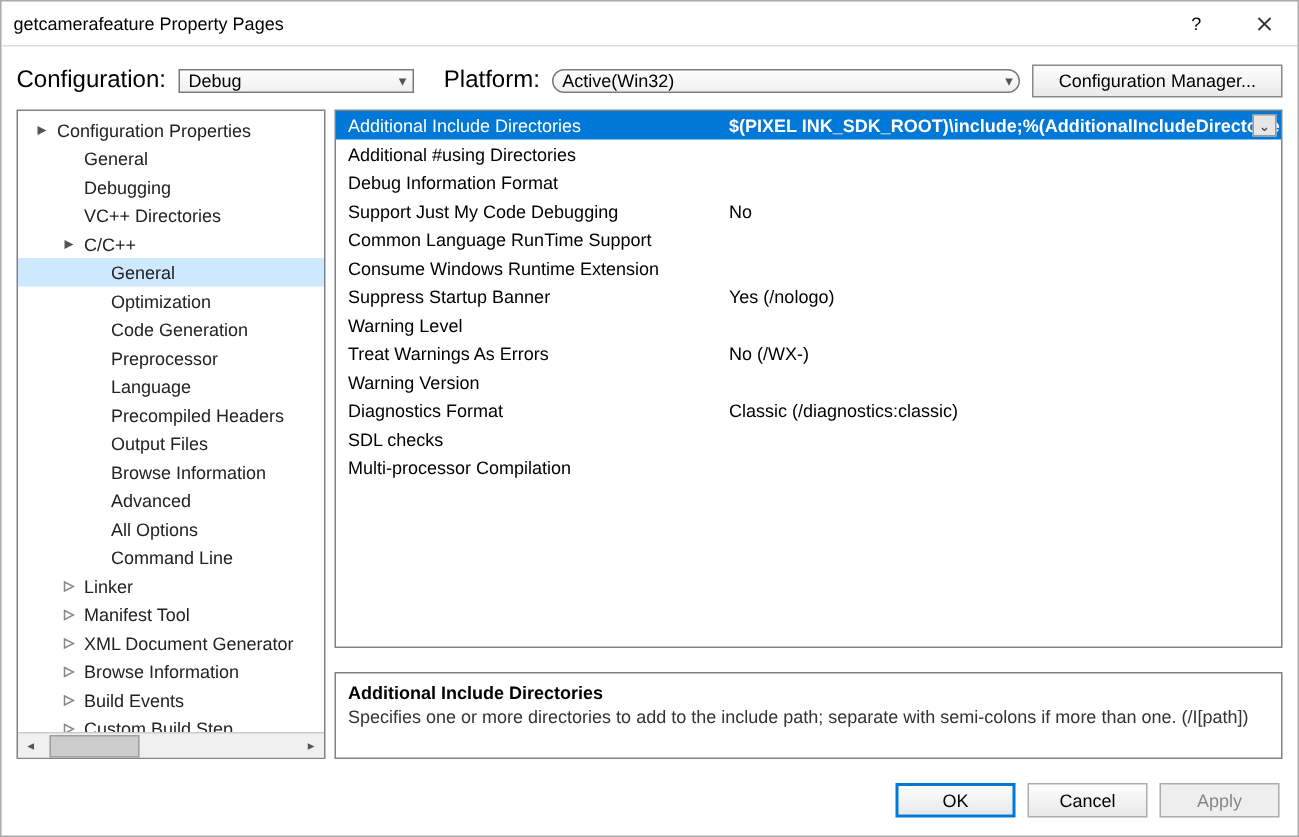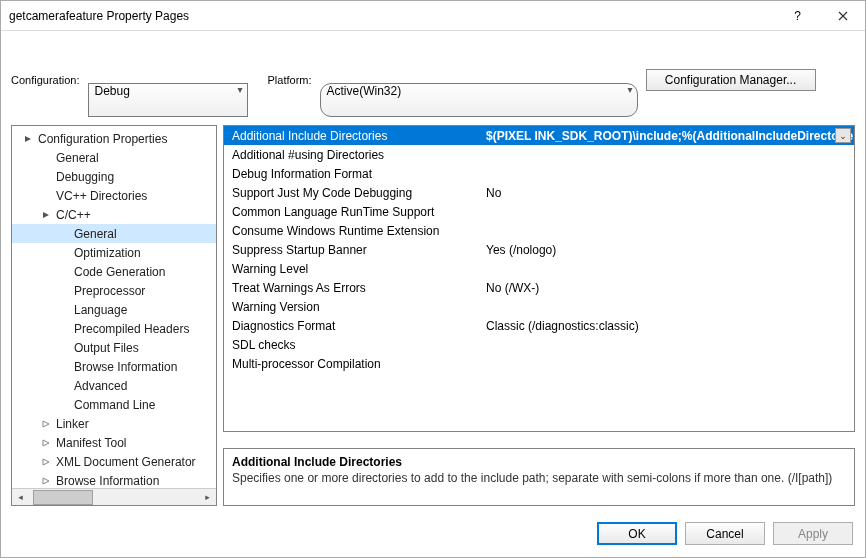--- a/index.html
+++ b/index.html
@@ -8,7 +8,7 @@
 .titlebar .title { flex: 1; font-size: 12px; }
 .titlebar .btn { width: 45px; height: 30px; display: flex; align-items: center; justify-content: center; }
 .top-row { display: flex; align-items: center; padding: 12px 10px 8px 10px; gap: 8px; }
-.top-row label { font-size: 11px; }
+.top-row label { font-size: 16px; }
 .select { border: 1px solid #7a7a7a; background: linear-gradient(#fdfdfd,#f0f0f0); height: 34px; display: flex; align-items: flex-start; padding: 0 6px; font-size: 12px; position: relative; margin-top: 40px; }
 .select .chev { position: absolute; right: 4px; font-size: 10px; color: #555; }
 #config-select { width: 160px; }

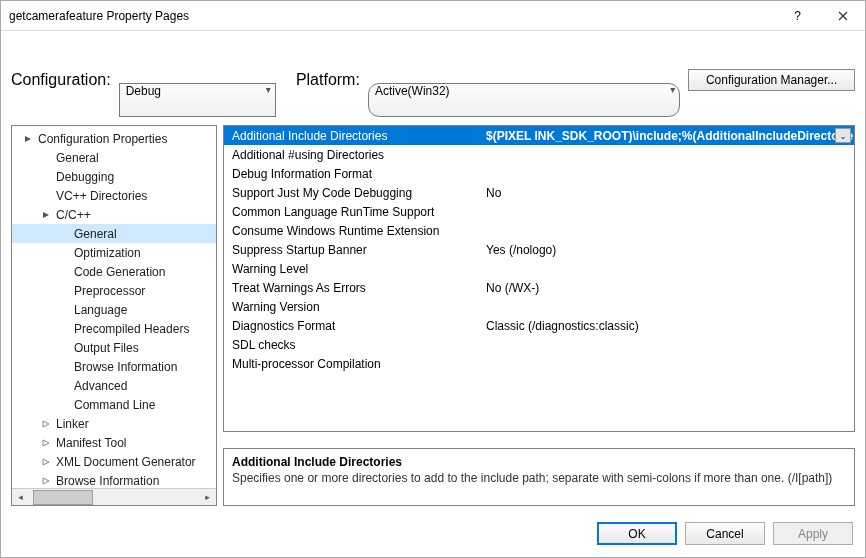--- a/index.html
+++ b/index.html
@@ -9,7 +9,7 @@
 .titlebar .btn { width: 45px; height: 30px; display: flex; align-items: center; justify-content: center; }
 .top-row { display: flex; align-items: center; padding: 12px 10px 8px 10px; gap: 8px; }
 .top-row label { font-size: 16px; }
-.select { border: 1px solid #7a7a7a; background: linear-gradient(#fdfdfd,#f0f0f0); height: 34px; display: flex; align-items: flex-start; padding: 0 6px; font-size: 12px; position: relative; margin-top: 40px; }
+.select { border: 1px solid #7a7a7a; background: linear-gradient(#fdfdfd,#f0f0f0); height: 16px; display: flex; align-items: center; padding: 0 6px; font-size: 12px; position: relative; }
 .select .chev { position: absolute; right: 4px; font-size: 10px; color: #555; }
 #config-select { width: 160px; }
 #platform-select { width: 318px; border-radius: 11px; }

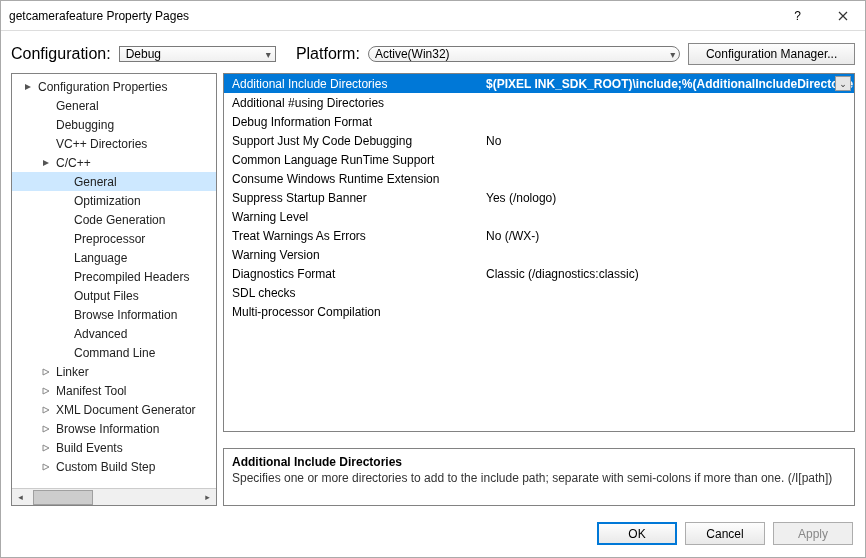--- a/index.html
+++ b/index.html
@@ -138,6 +138,10 @@
         </div>
         <div class="node" style="padding-left: 42px;">
           <span class="exp"></span>
+          <span class="nlabel">All Options</span>
+        </div>
+        <div class="node" style="padding-left: 42px;">
+          <span class="exp"></span>
           <span class="nlabel">Command Line</span>
         </div>
         <div class="node" style="padding-left: 24px;">

